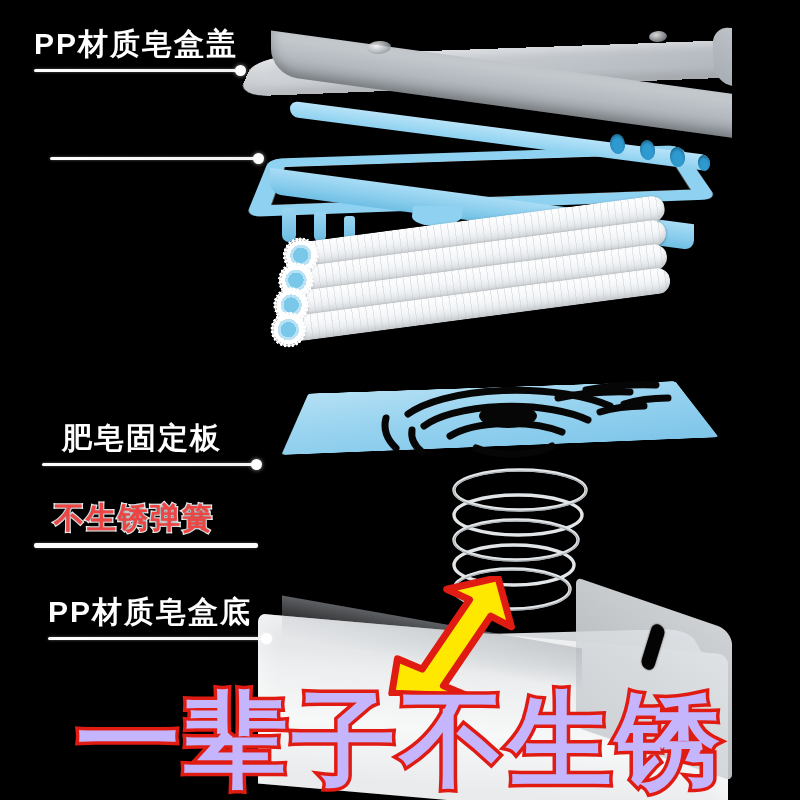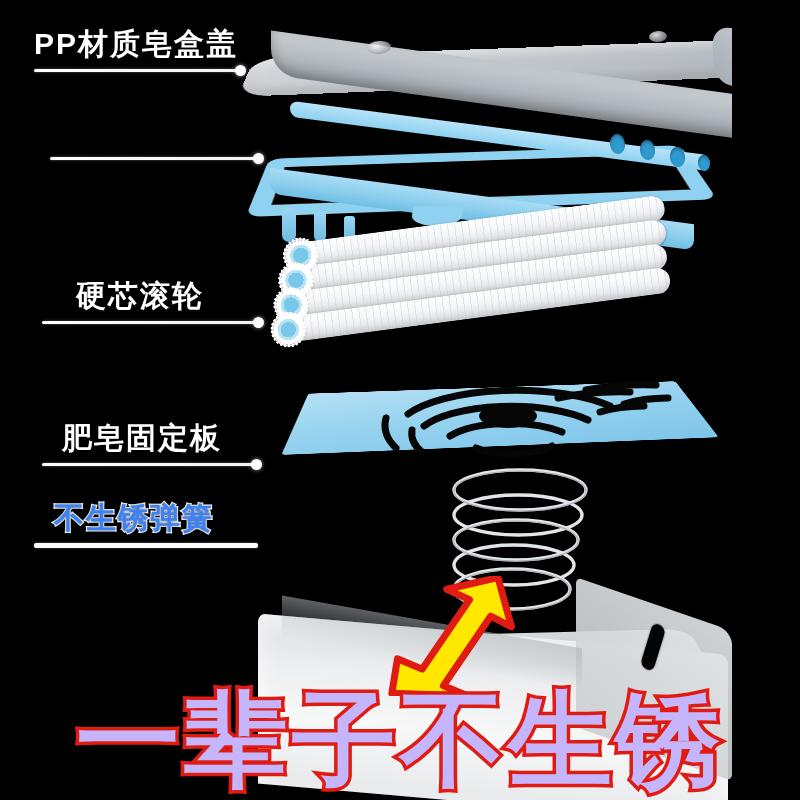--- a/index.html
+++ b/index.html
@@ -369,12 +369,6 @@
     </div>
   </div>
 
-  <div class="callout" style="left:42px; top:280px; width:218px;">
-    <div class="ctext" style="margin-left:34px">硬芯滚轮</div>
-    <div class="rule">
-      <span class="knob"></span>
-    </div>
-  </div>
 
   <div class="callout" style="left:42px; top:422px; width:216px;">
     <div class="ctext" style="margin-left:20px">肥皂固定板</div>

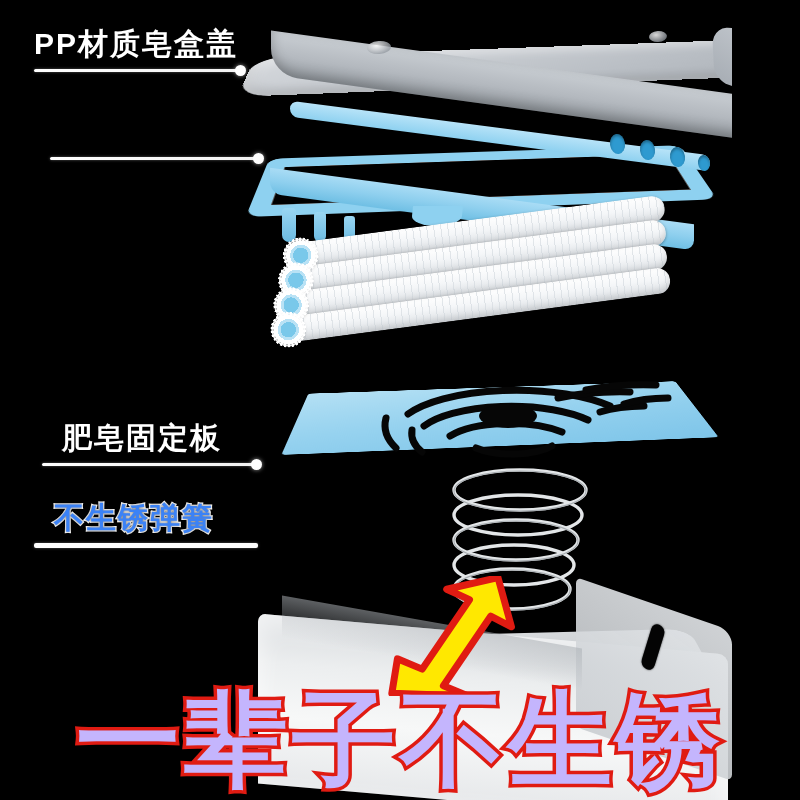--- a/index.html
+++ b/index.html
@@ -31,7 +31,7 @@
     text-shadow: 0 0 5px rgba(0,0,0,0.95), 0 1px 2px rgba(0,0,0,0.9);
   }
   .callout.highlight .ctext {
-    color: #3b82f6;
+    color: #ef4444;
     -webkit-text-stroke: 2.6px #ffffff;
     paint-order: stroke fill;
     text-shadow: 0 0 3px rgba(0,0,0,0.55);

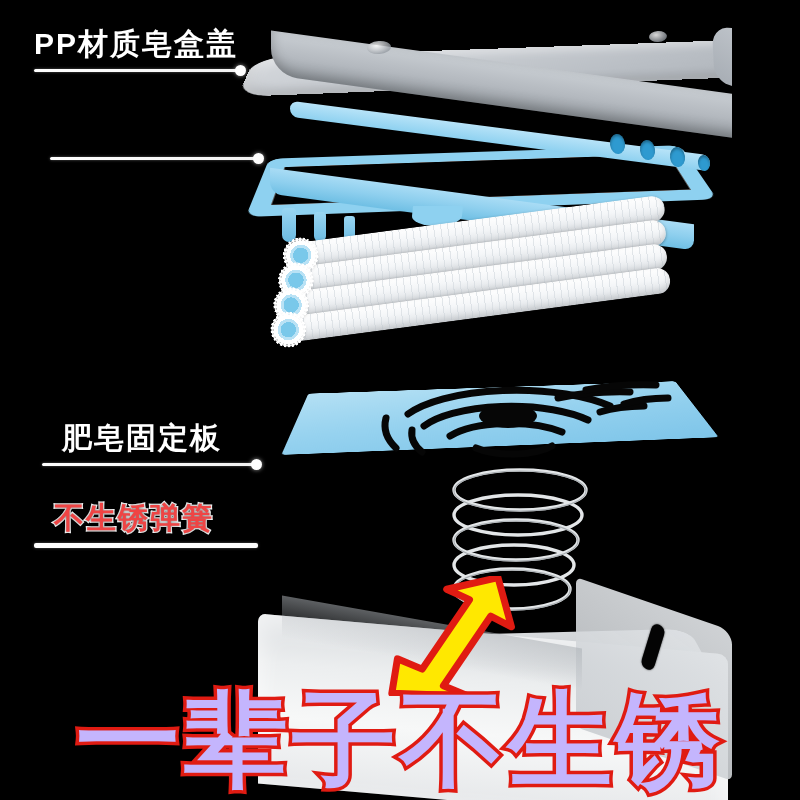--- a/index.html
+++ b/index.html
@@ -384,6 +384,12 @@
     </div>
   </div>
 
+  <div class="callout" style="left:48px; top:596px; width:220px;">
+    <div class="ctext">PP材质皂盒底</div>
+    <div class="rule">
+      <span class="knob"></span>
+    </div>
+  </div>
 
   <div id="banner">
     <span class="btext">一辈子不生锈</span>

